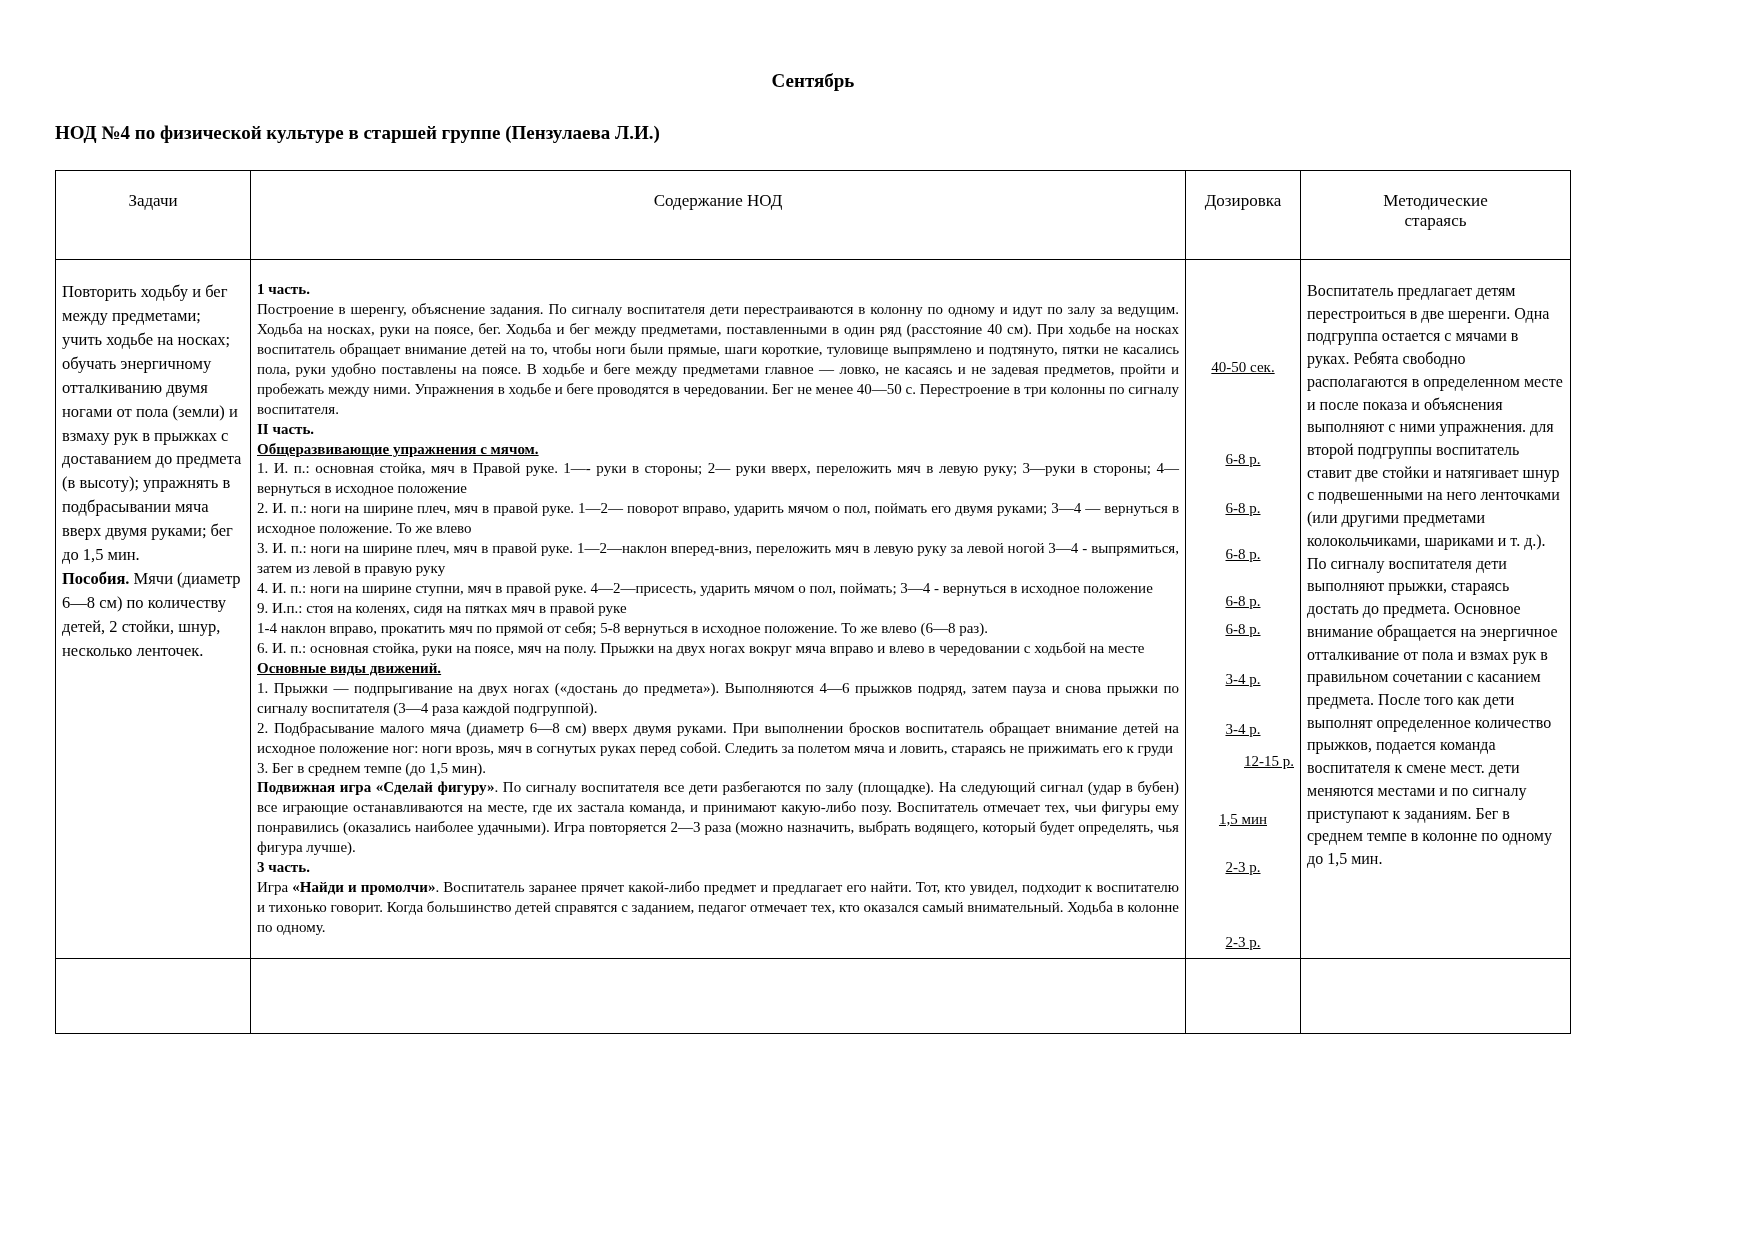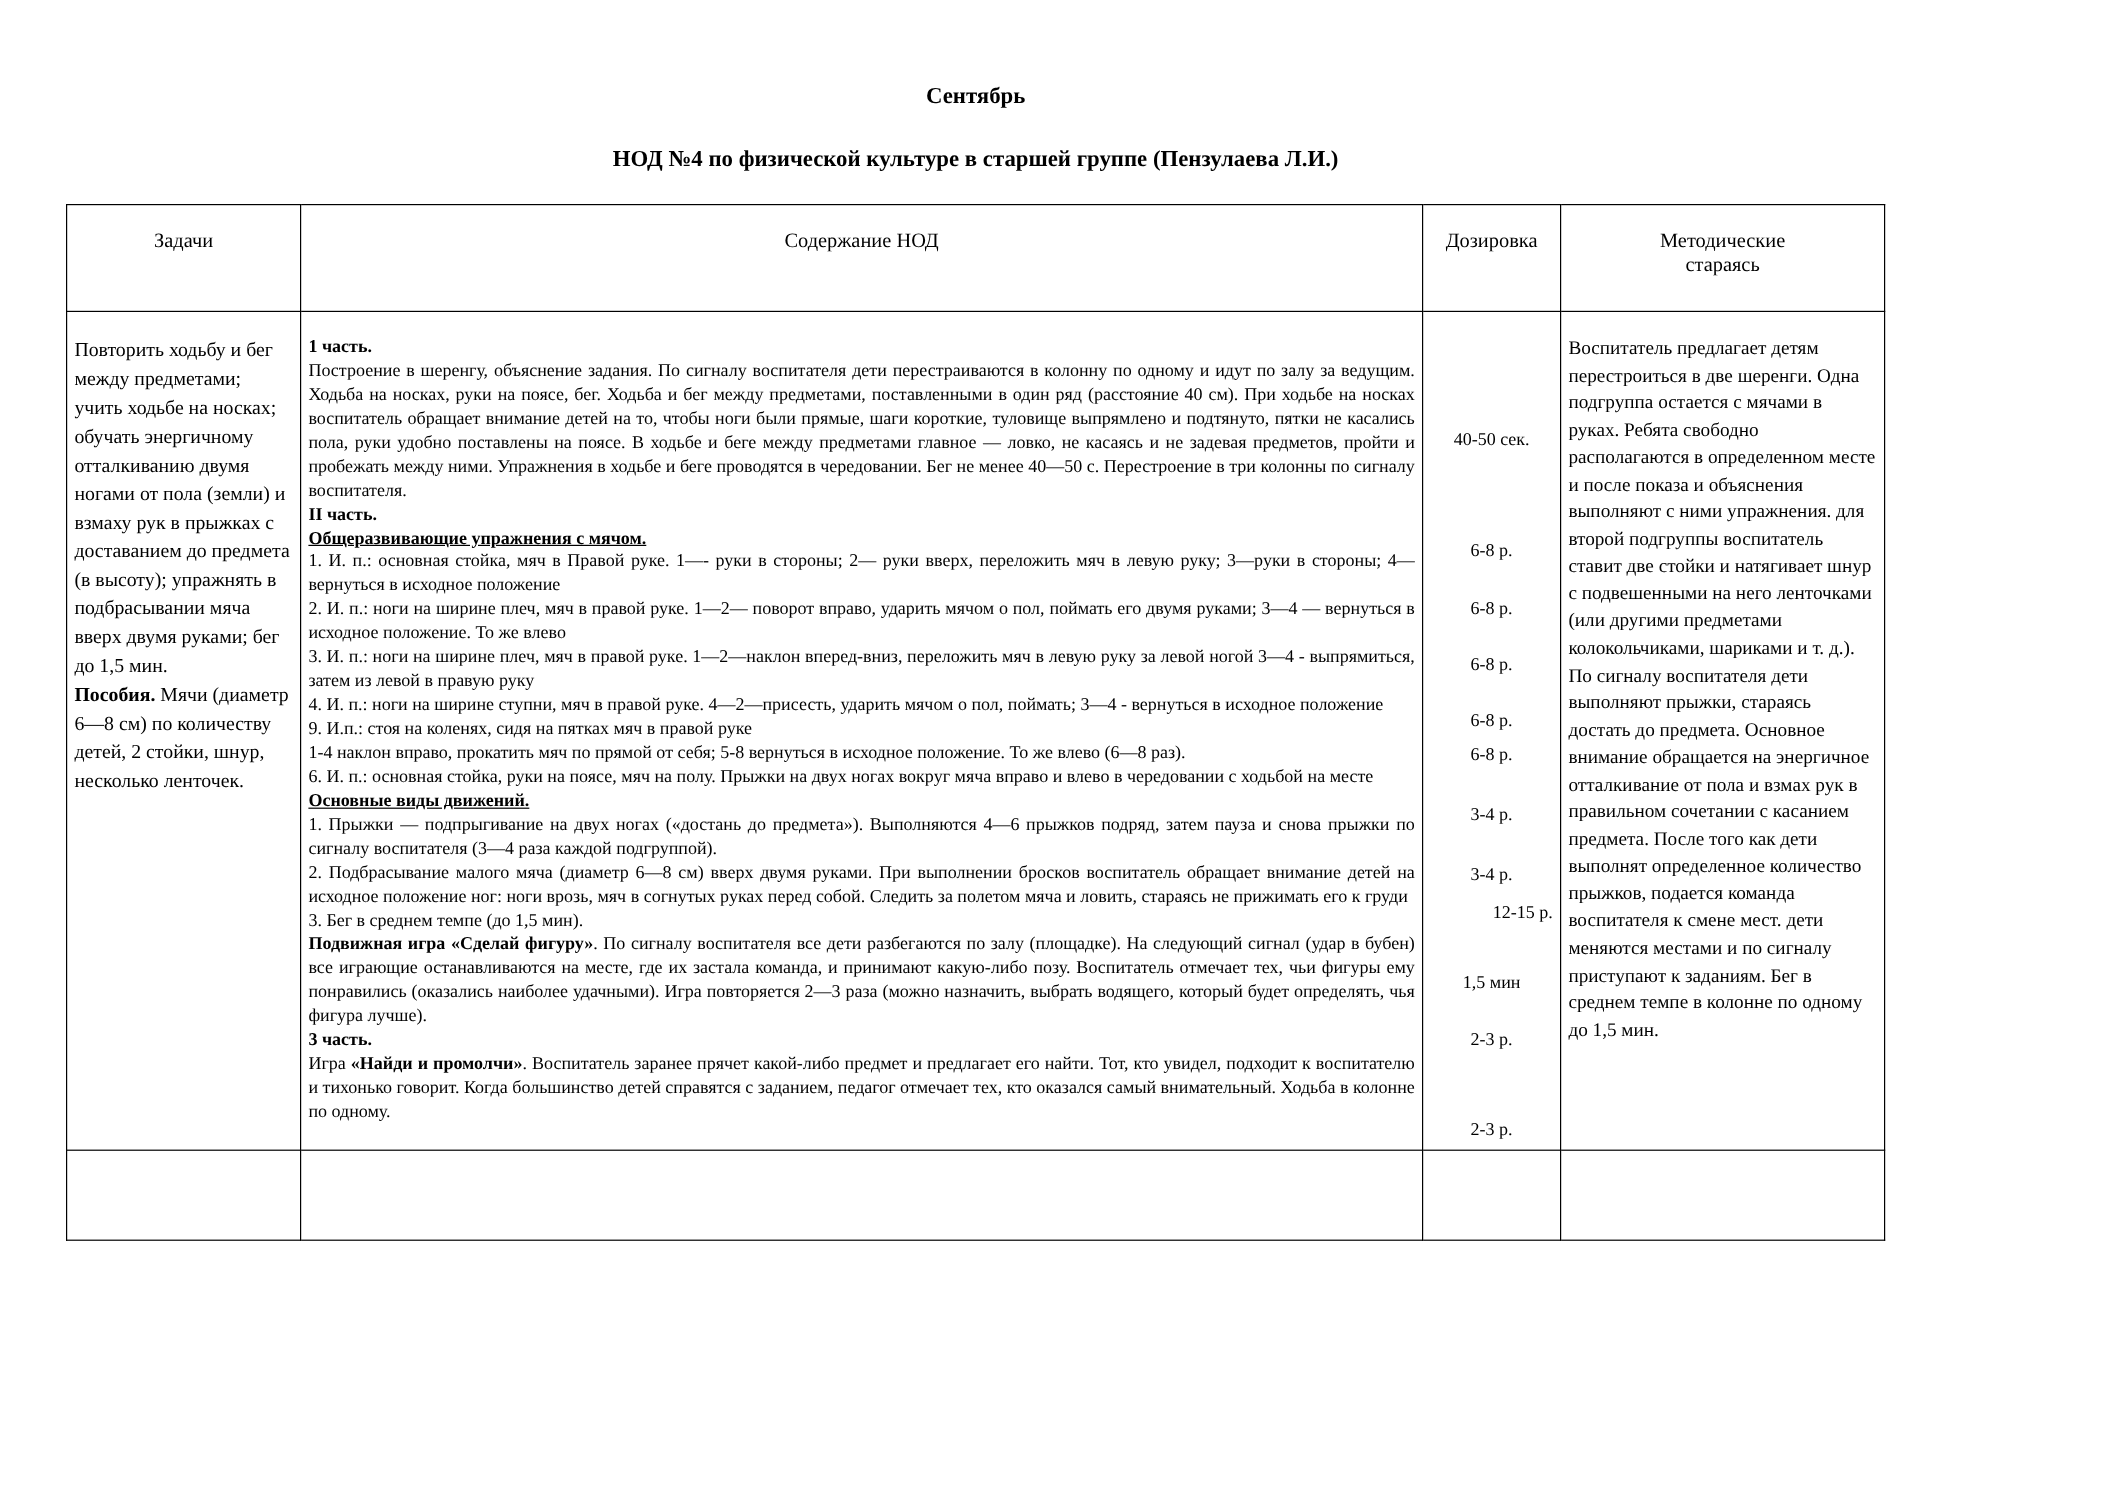--- a/index.html
+++ b/index.html
@@ -27,7 +27,7 @@
     margin: 0 0 30px 0;
   }
   .doc-subtitle {
-    text-align: center;
+    text-align: left;
     font-weight: bold;
     font-size: 19px;
     margin: 0 0 26px 0;

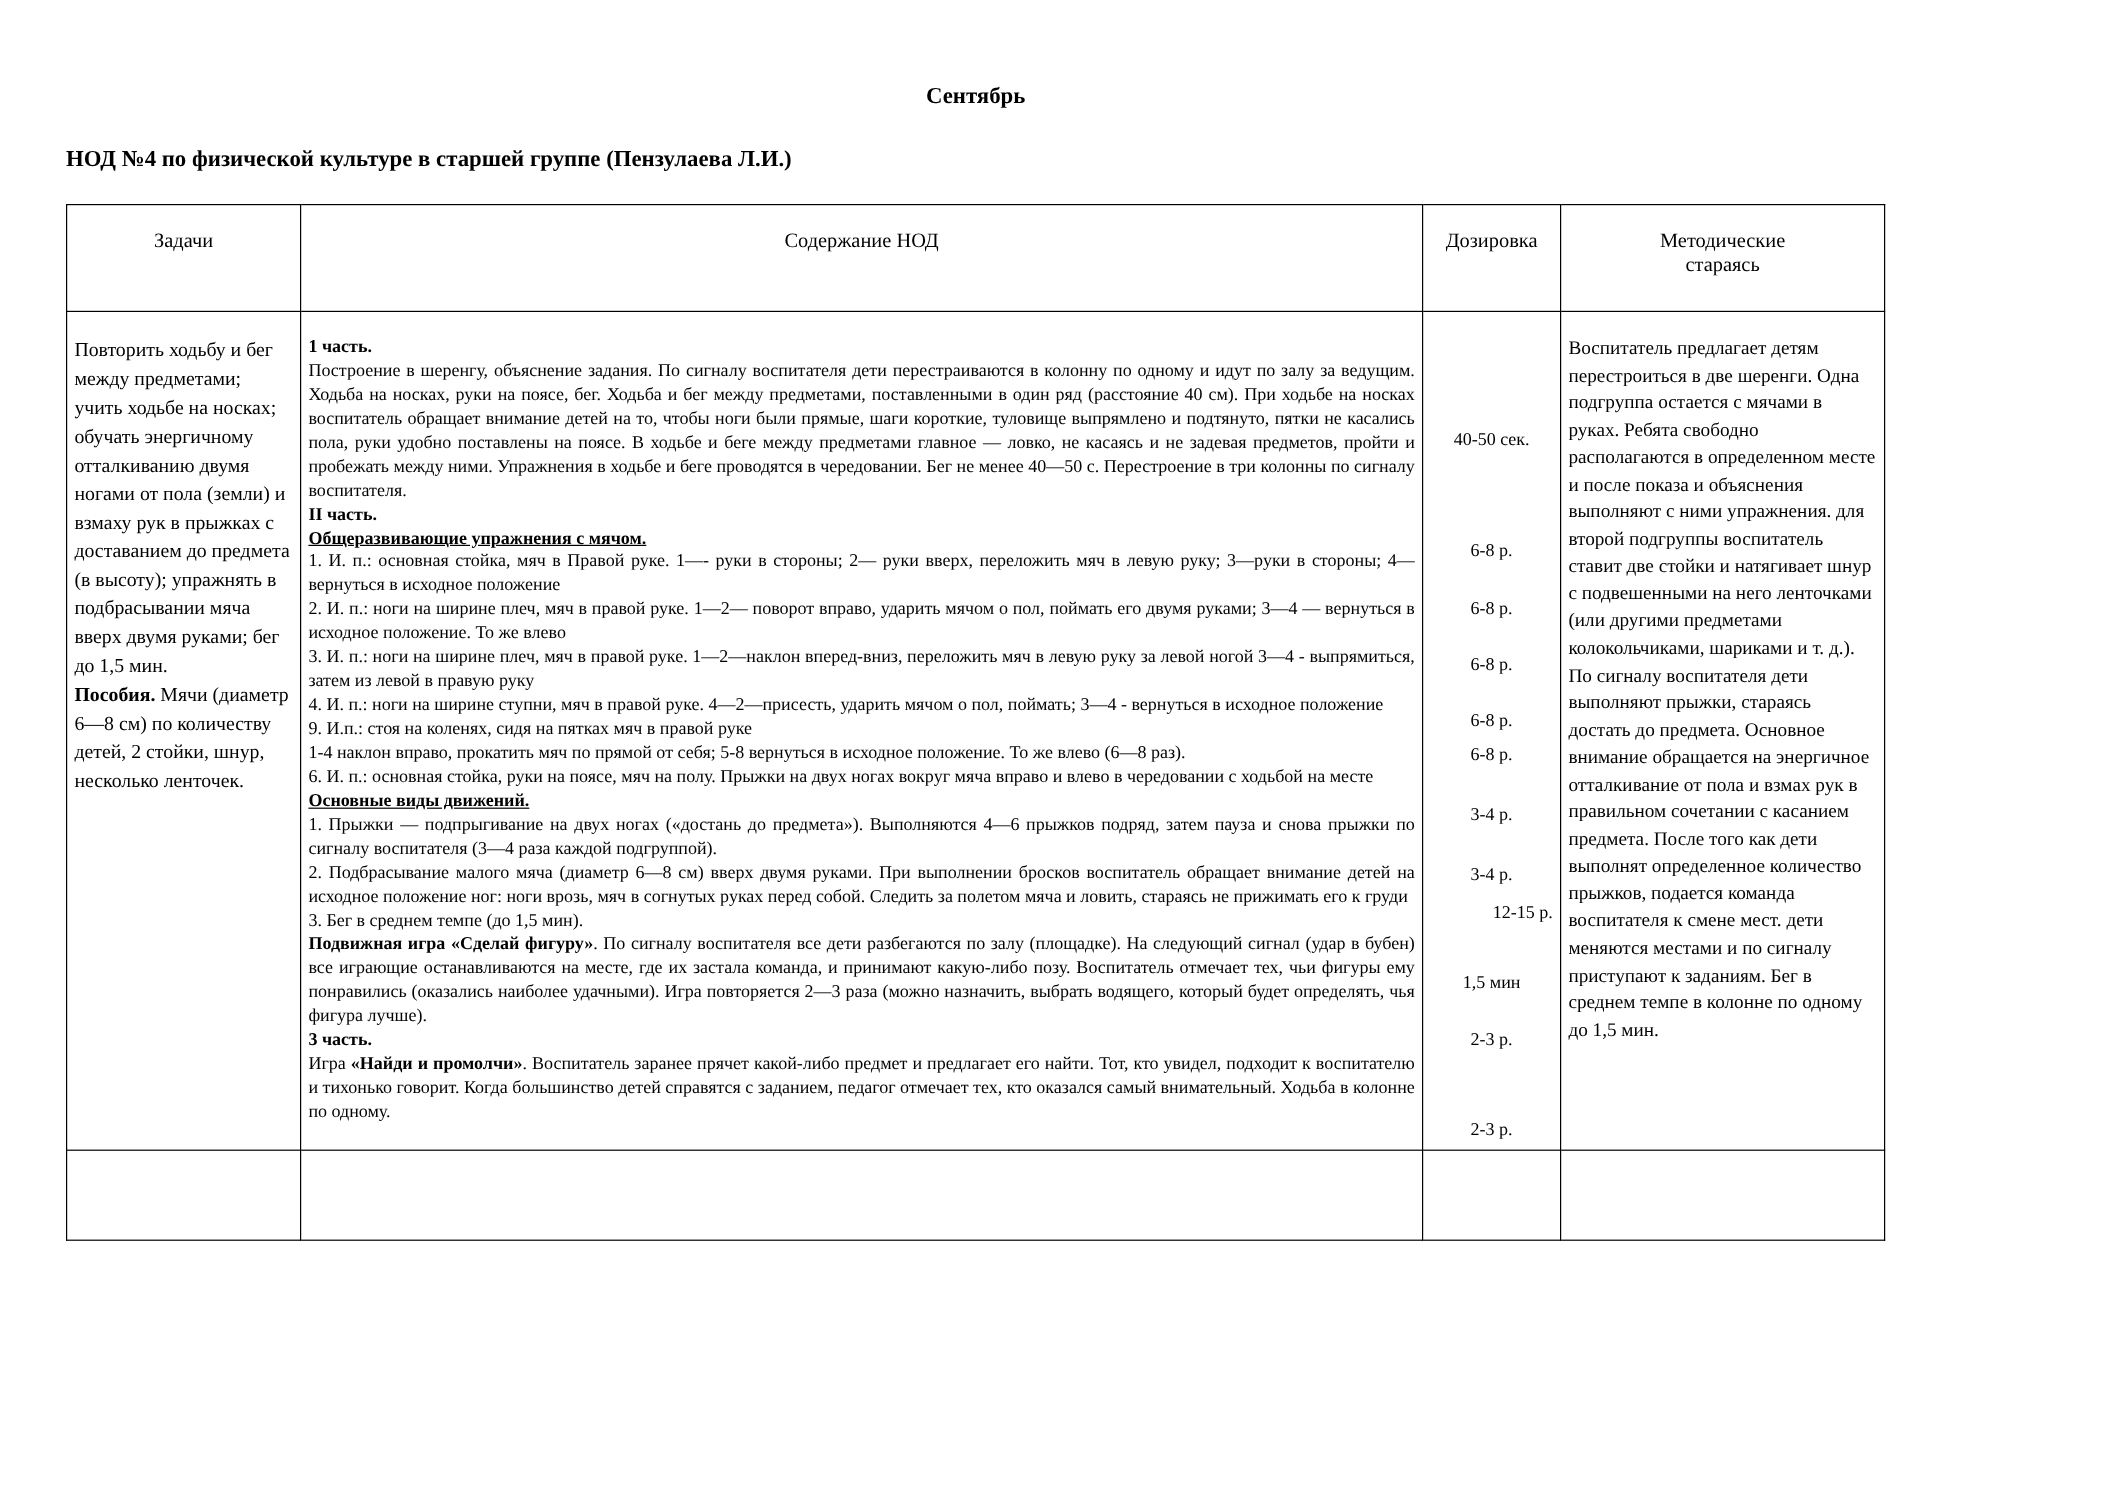--- a/index.html
+++ b/index.html
@@ -84,7 +84,7 @@
     position: relative;
   }
   .dose-list { position: relative; height: 100%; }
-  .dose-item { position: absolute; left: 0; right: 0; text-align: center; }
+  .dose-item { position: absolute; left: 0; right: 0; text-align: center; text-decoration: underline; }
 
   .cell-method {
     font-size: 16px;

